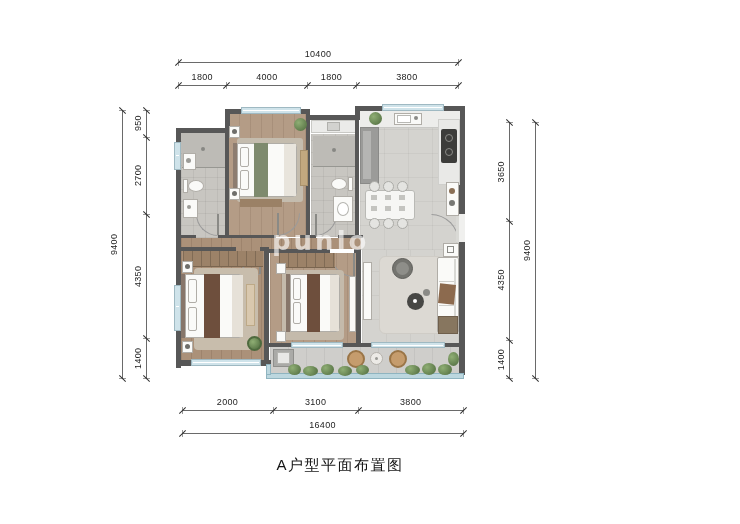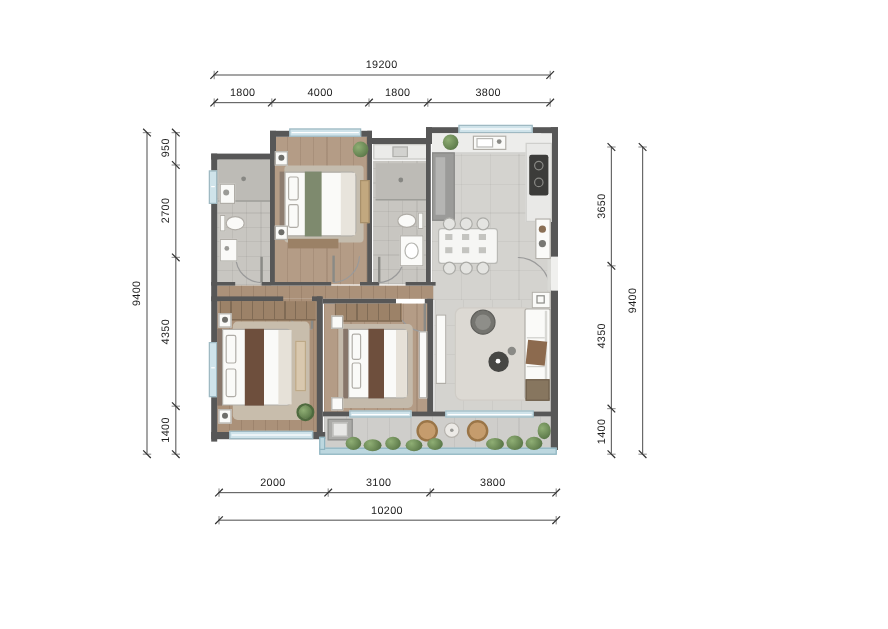--- a/index.html
+++ b/index.html
@@ -53,7 +53,7 @@
 
   <div class="dim dim-h" style="left:178px;top:62px;width:280px;">
       <div class="base"></div>
-      <div class="dlabel" style="left: 0px; width: 280px;">19200</div>
+      <div class="dlabel" style="left: 0px; width: 280px;">10400</div>
       <div class="ext" style="left: 0px;"></div>
       <div class="tick" style="left: 0px;"></div>
       <div class="ext" style="left: 280px;"></div>

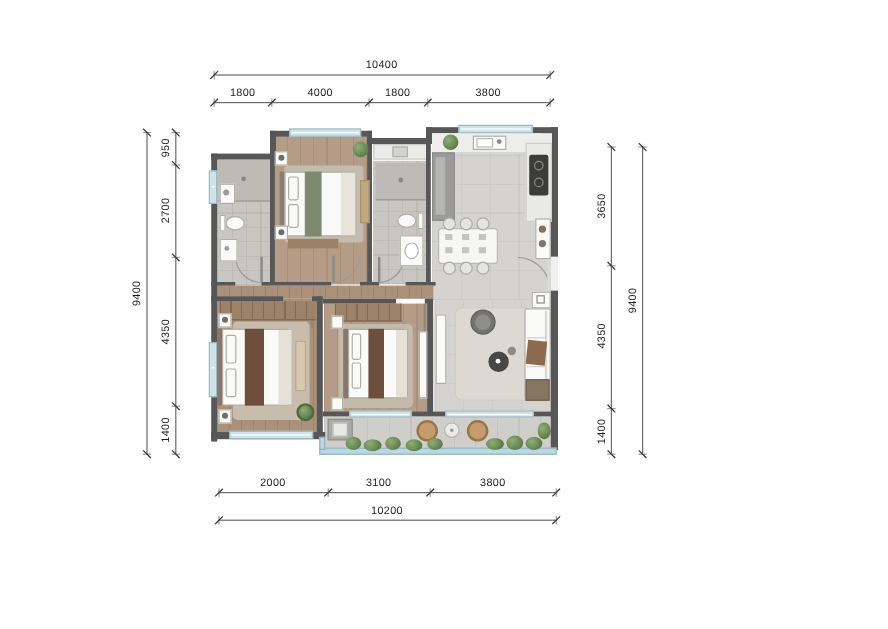--- a/index.html
+++ b/index.html
@@ -341,6 +341,7 @@
   <div class="plant" style="left:438px;top:364px;width:14px;height:11px;"></div>
   <div class="plant" style="left:448px;top:352px;width:11px;height:14px;"></div>
 
+  <div class="wm" style="left:272px;top:226px;font-size:26px;">punlo</div>
 
 </div>
 

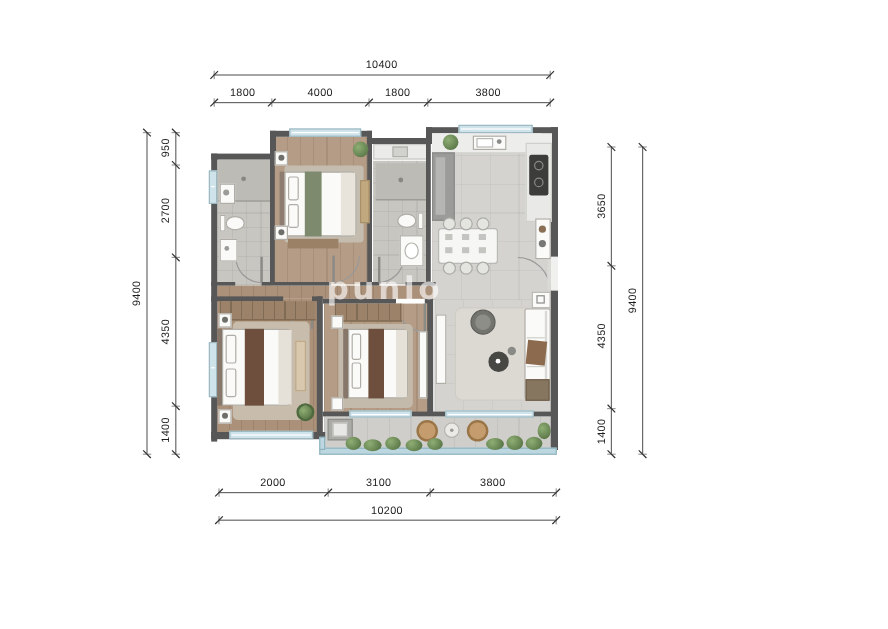--- a/index.html
+++ b/index.html
@@ -142,7 +142,7 @@
     </div>
   <div class="dim dim-h" style="left:182px;top:433px;width:281px;">
       <div class="base"></div>
-      <div class="dlabel" style="left: 0px; width: 281px;">10200</div>
+      <div class="dlabel" style="left: 0px; width: 281px;">16400</div>
       <div class="ext" style="left: 0px;"></div>
       <div class="tick" style="left: 0px;"></div>
       <div class="ext" style="left: 281px;"></div>

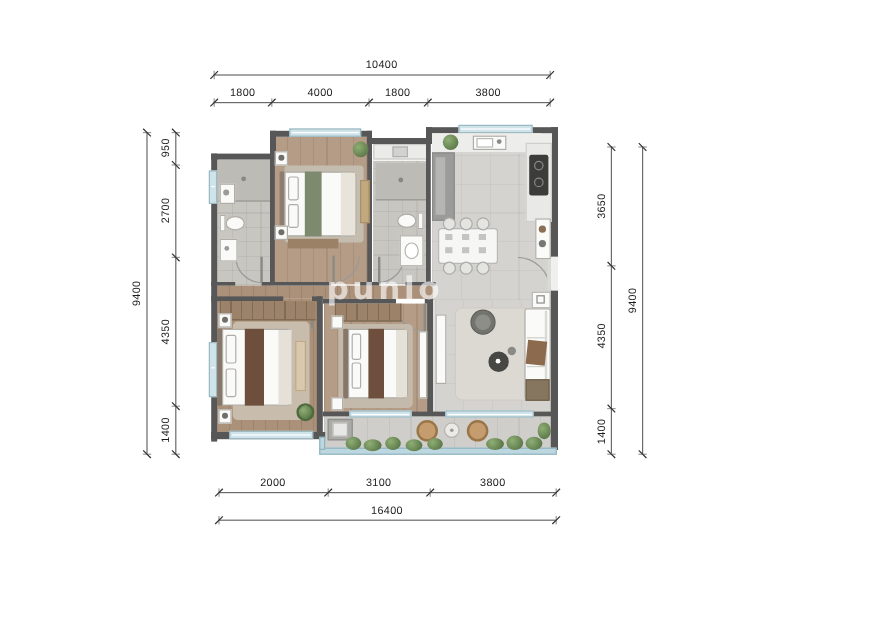--- a/index.html
+++ b/index.html
@@ -342,6 +342,7 @@
   <div class="plant" style="left:448px;top:352px;width:11px;height:14px;"></div>
 
   <div class="wm" style="left:272px;top:226px;font-size:26px;">punlo</div>
+  <div class="title" style="left:250px;top:456px;width:180px;">A户型平面布置图</div>
 
 </div>
 

